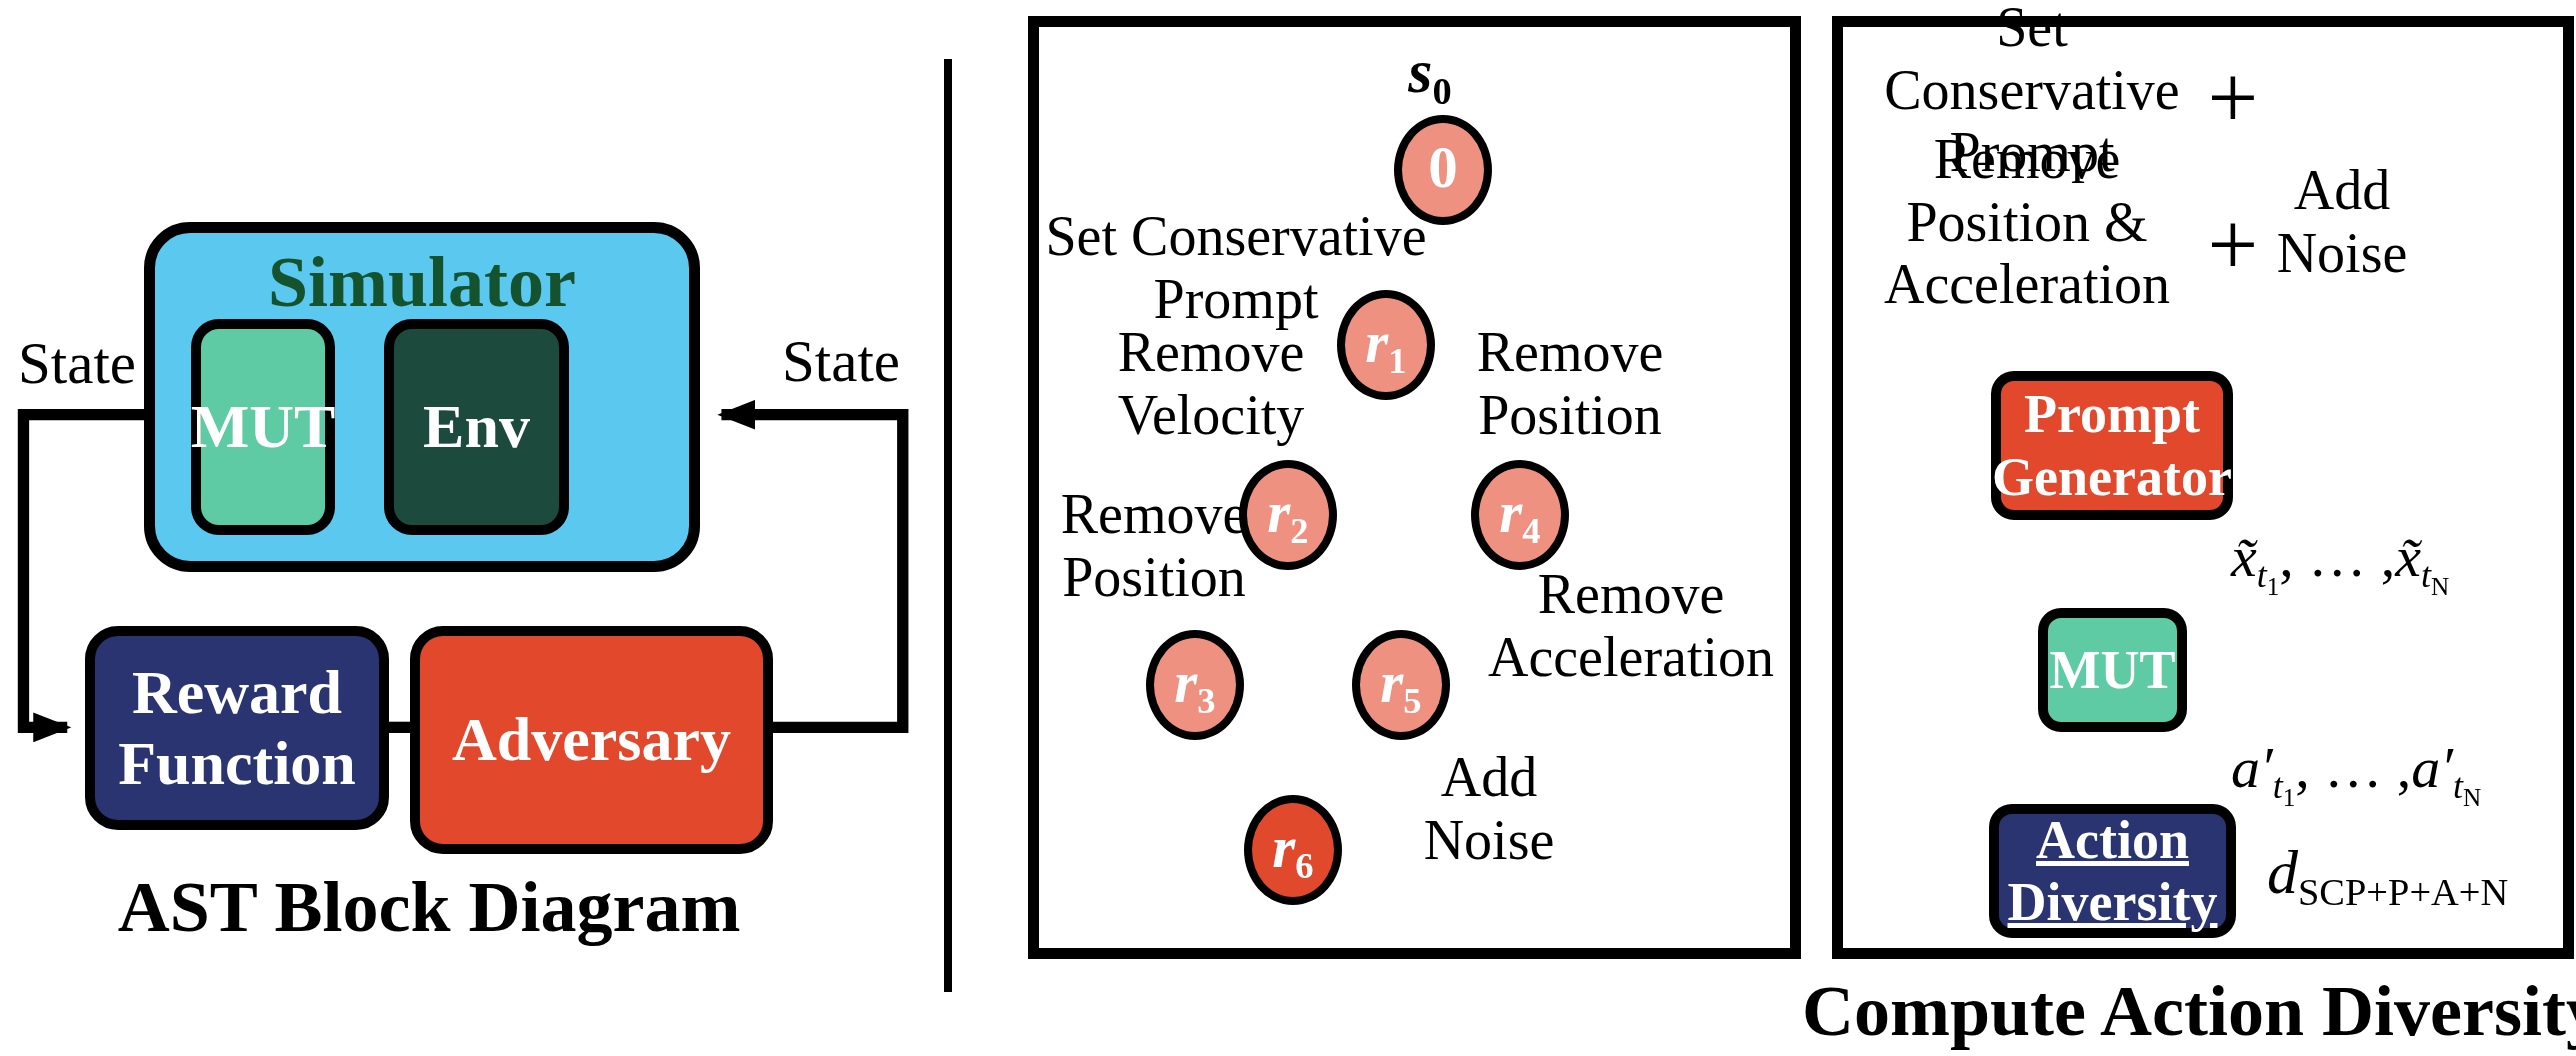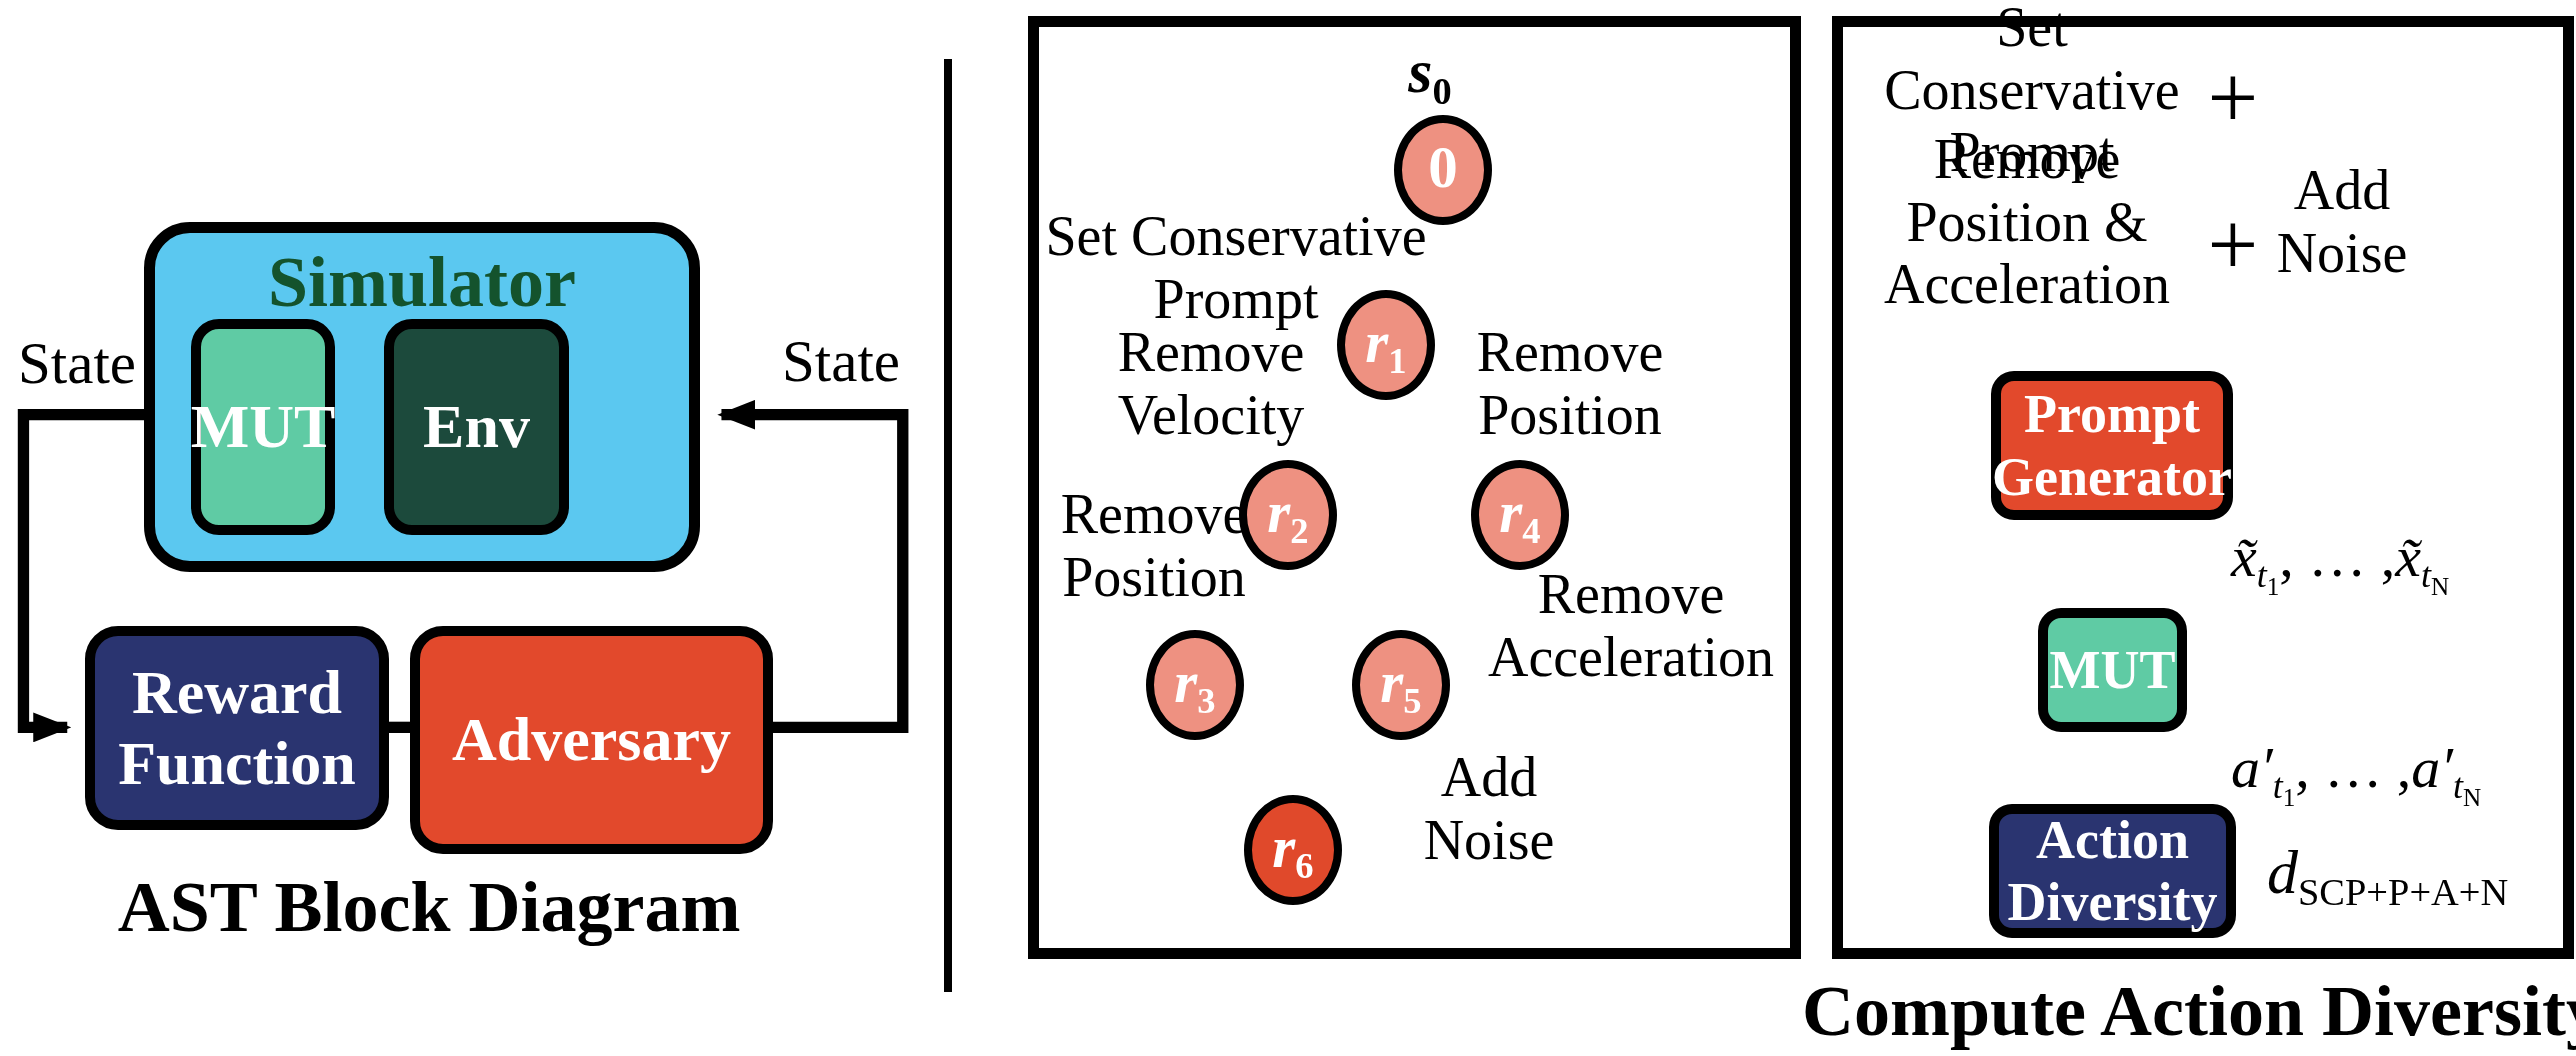--- a/index.html
+++ b/index.html
@@ -135,7 +135,7 @@
 
   <div class="lbl vctr seq" style="left:2231px;top:774px;text-align:left;"><i>a′</i><span class="sub"><i>t</i><span class="ssub">1</span></span><span>, … ,</span><i>a′</i><span class="sub"><i>t</i><span class="ssub">N</span></span></div>
 
-  <div class="box" style="left:1989px;top:804px;width:247px;height:134px;border-radius:23px;background:#2A3470;font-size:54px;">
+  <div class="box" style="left:1989px;top:804px;width:247px;height:134px;border-radius:23px;background:#2A3470;font-size:54px;text-decoration:underline;">
       <span>Action Diversity</span>
     </div>
 

